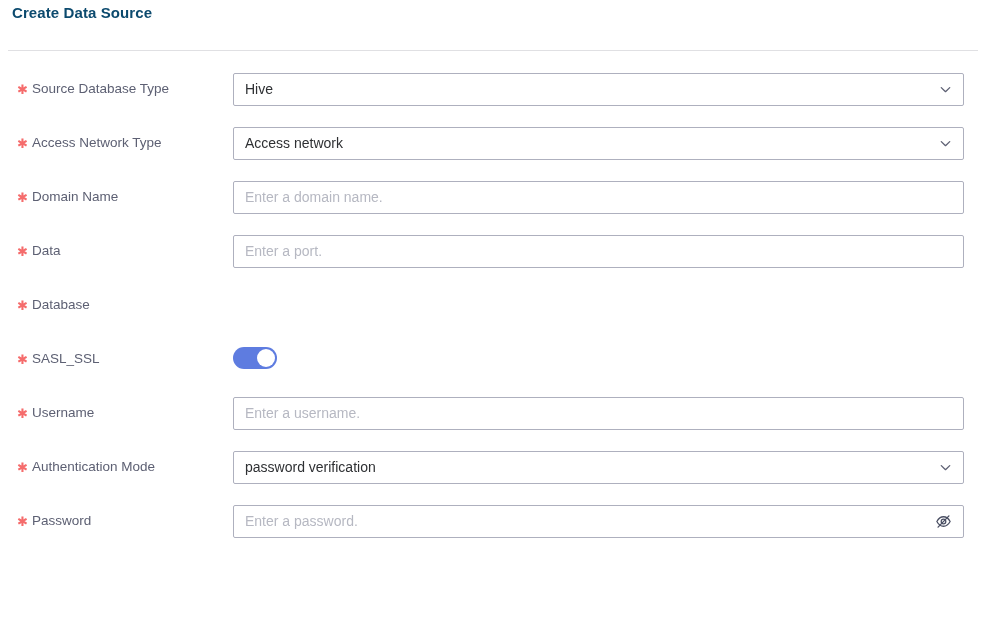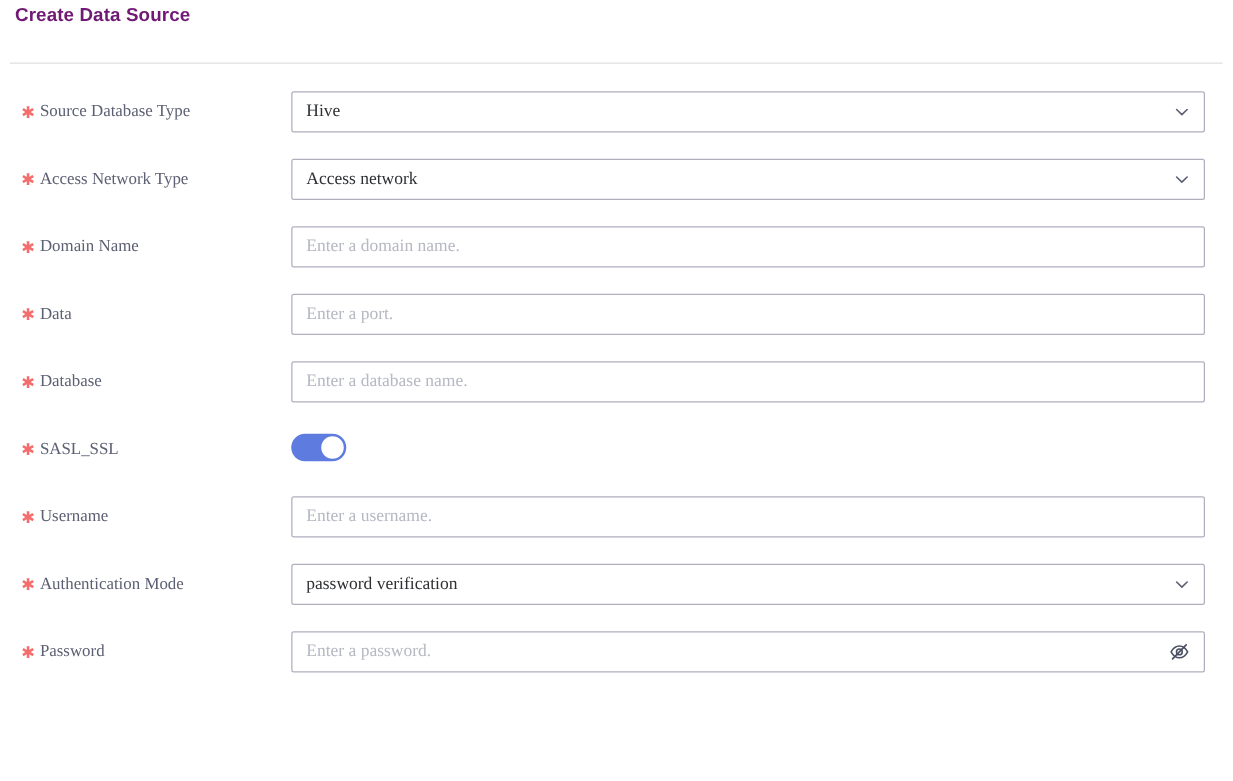--- a/index.html
+++ b/index.html
@@ -22,7 +22,7 @@
     top: 4px;
     font-size: 15px;
     font-weight: bold;
-    color: #701a75;
+    color: #0c4a6e;
     letter-spacing: 0.1px;
   }
 

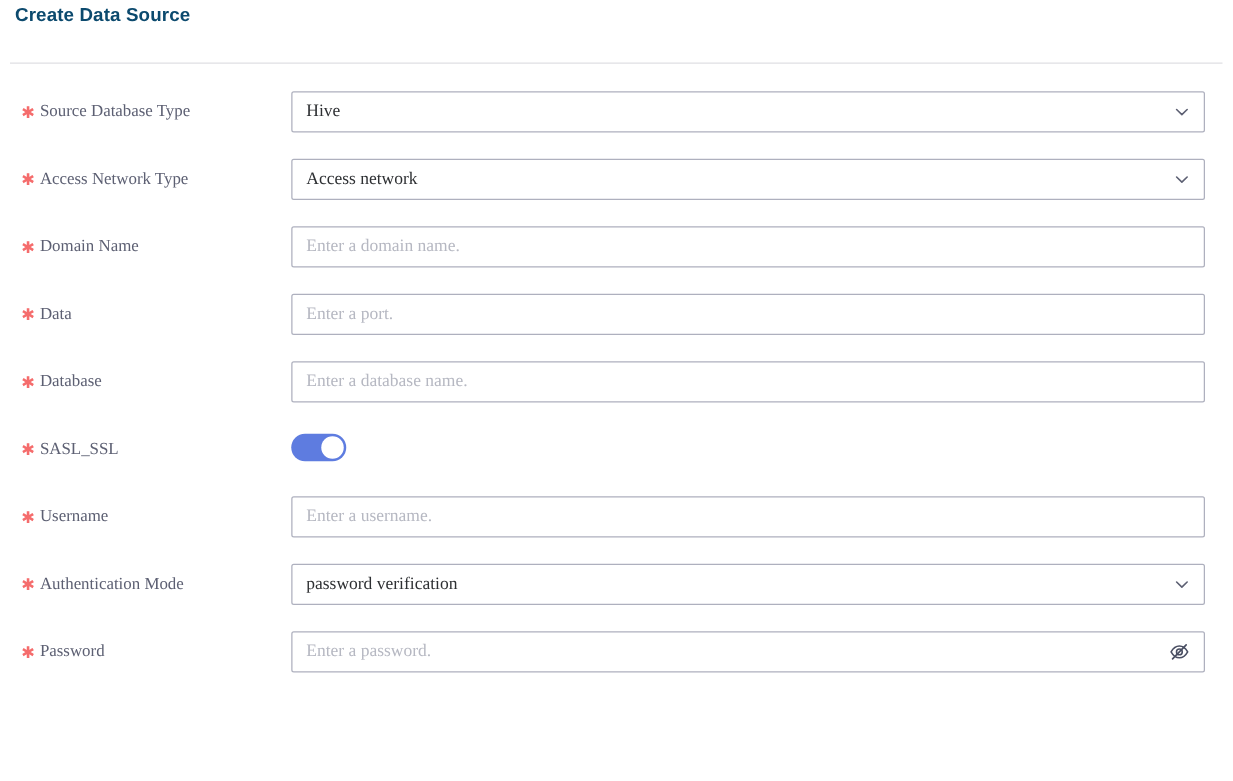--- a/index.html
+++ b/index.html
@@ -40,7 +40,6 @@
     left: 0;
     top: 66px;
     width: 864px;
-    font-family: Liberation Serif, serif;
   }
 
   .form-row {

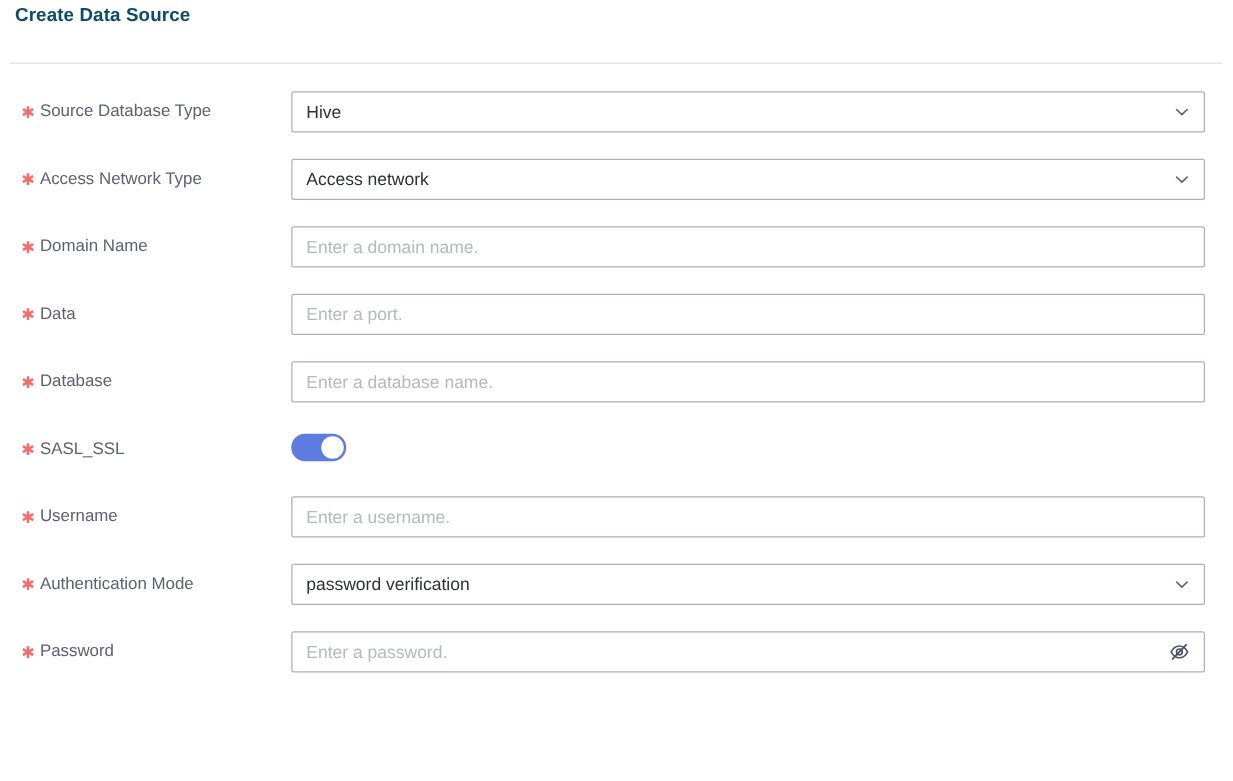--- a/index.html
+++ b/index.html
@@ -175,9 +175,6 @@
     </div>
     <div class="form-row">
       <div class="row-label"><span class="req-star">✱</span><span>Database</span></div>
-      <div class="field">
-        <div class="field-text placeholder">Enter a database name.</div>
-      </div>
     </div>
     <div class="form-row">
       <div class="row-label"><span class="req-star">✱</span><span>SASL_SSL</span></div>

